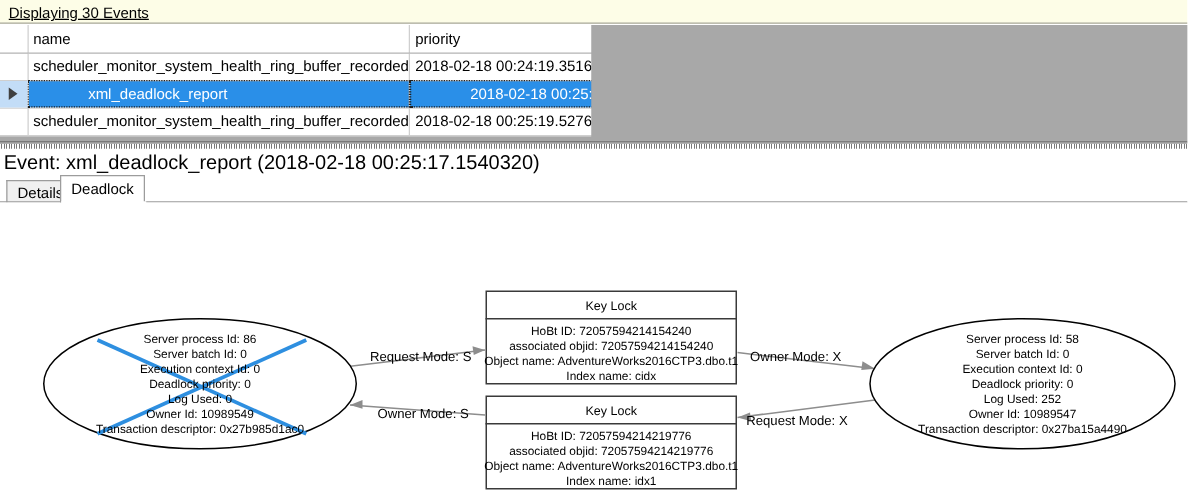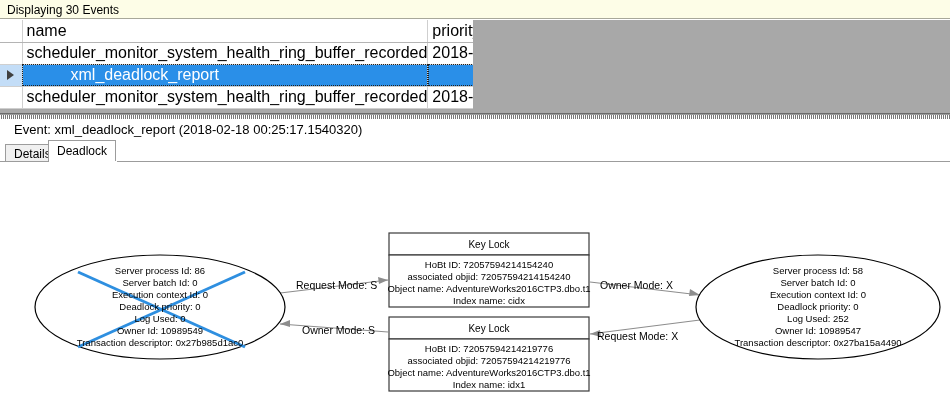--- a/index.html
+++ b/index.html
@@ -39,6 +39,7 @@
     font-size: 12px;
     color: #000;
     white-space: nowrap;
+    text-decoration: underline;
   }
 
   

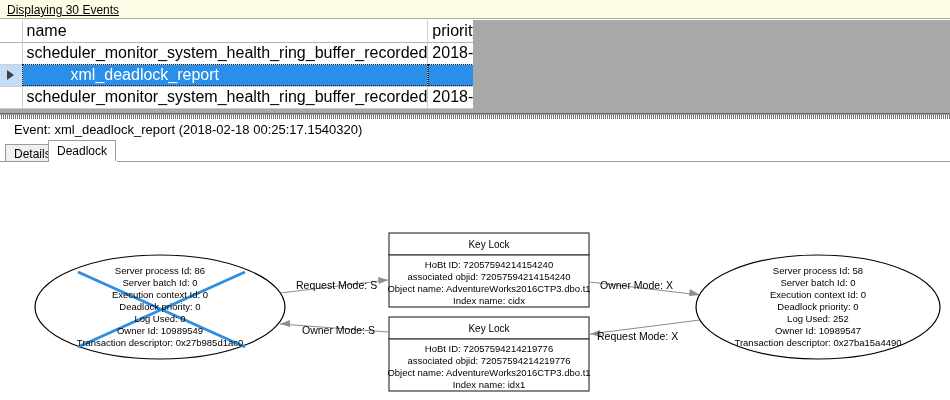--- a/index.html
+++ b/index.html
@@ -62,7 +62,7 @@
     border-right: 1px solid #cfcfcf;
     border-bottom: 1px solid #cfcfcf;
     font-weight: normal;
-    font-size: 16px;
+    font-size: 12px;
     padding: 0 0 0 4px;
     height: 22px;
     text-align: left;

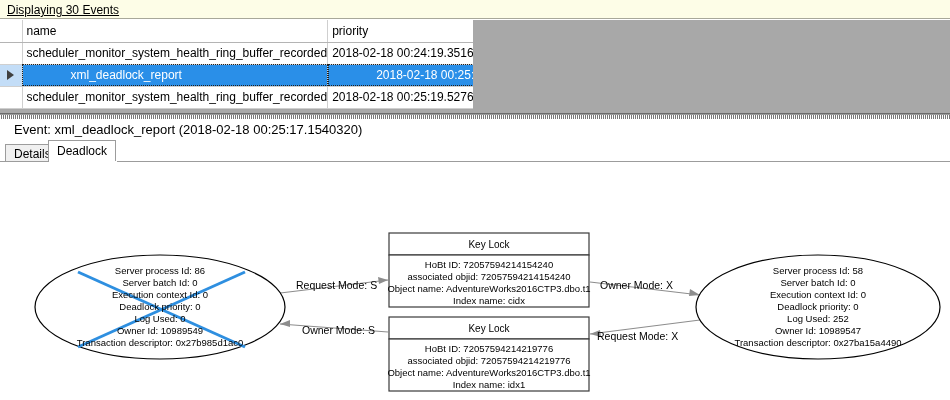--- a/index.html
+++ b/index.html
@@ -128,8 +128,8 @@
   }
   .event-header-text {
     position: absolute;
-    left: 14px; top: 2px;
-    font-size: 13px;
+    left: 3px; top: 2px;
+    font-size: 16px;
     white-space: nowrap;
   }
 

